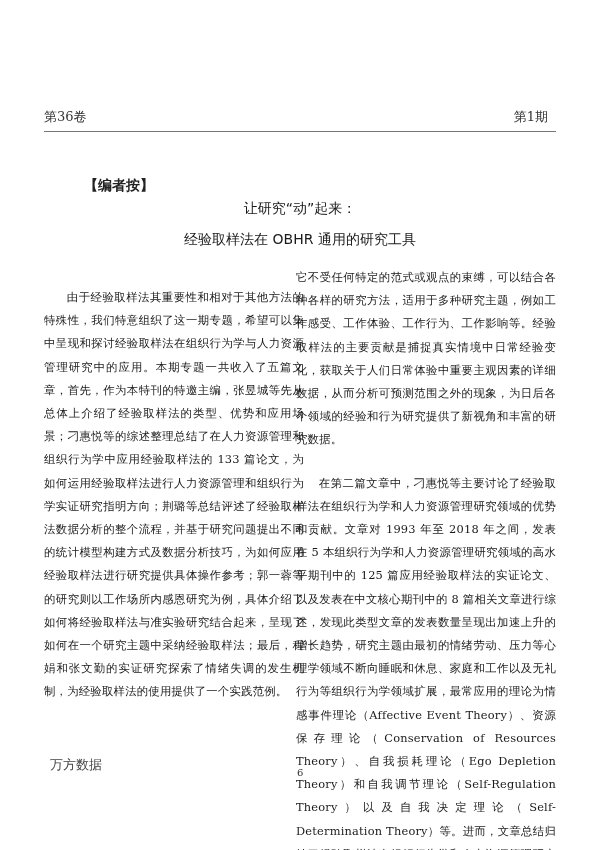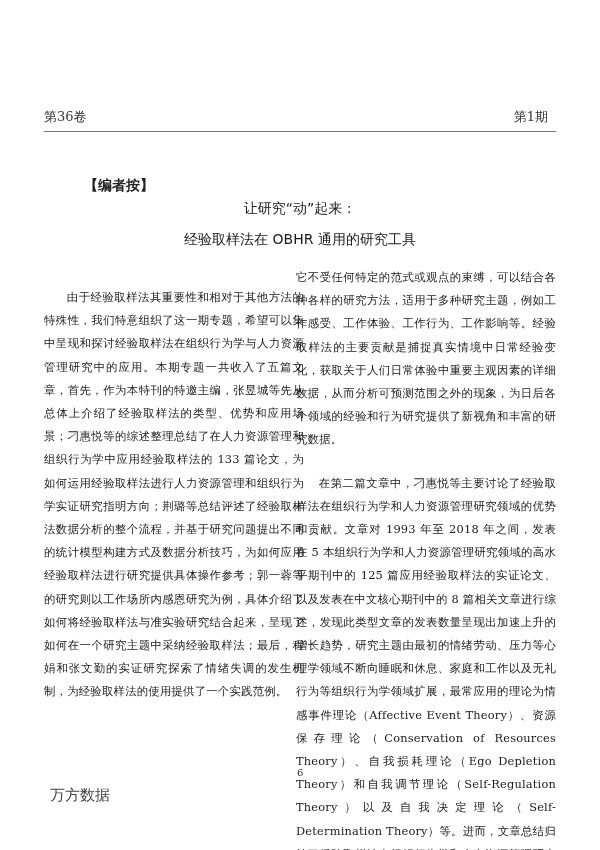--- a/index.html
+++ b/index.html
@@ -44,9 +44,9 @@
       position: absolute; left: 297px; top: 767px; font-size: 10px; color: #333;
     }
     .watermark {
-      position: absolute; left: 50px; top: 786px;
+      position: absolute; left: 50px; top: 756px;
       font-family: Liberation Mono, monospace;
-      font-size: 15px; color: #444;
+      font-size: 13px; color: #444;
     }
   </style>
 </head>

